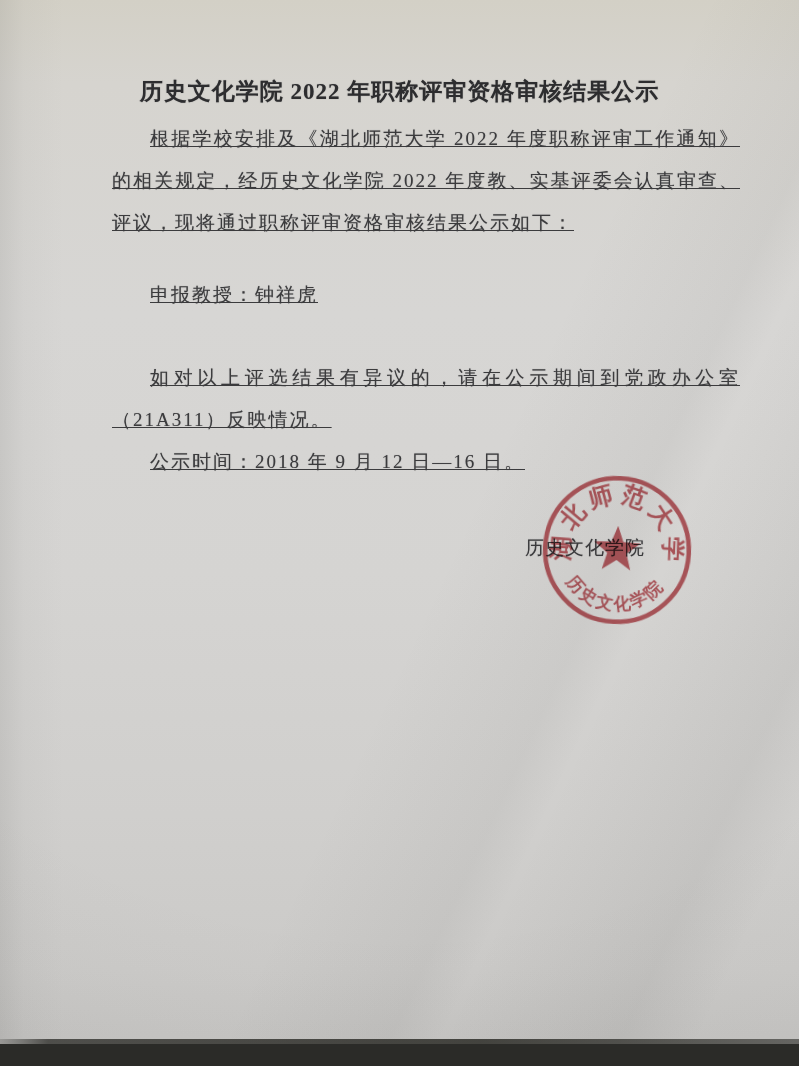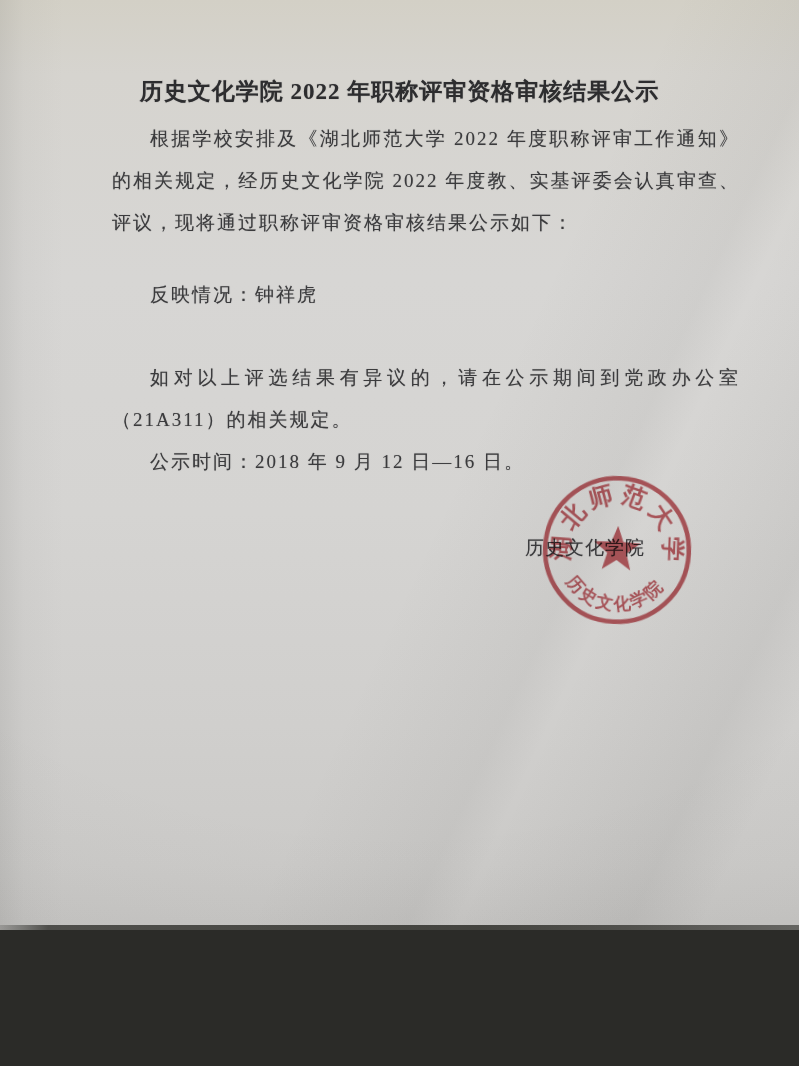--- a/index.html
+++ b/index.html
@@ -10,7 +10,7 @@
   }
   .photo {
     position: relative;
-    width: 799px; height: 930px;
+    width: 799px; height: 1044px;
     background:
       linear-gradient(180deg, #d3d0c6 0%, #d6d4cf 8%, #d7d6d4 30%, #d5d4d2 55%, #d0cfcd 78%, #cbcac8 93%, #c6c5c3 99%);
   }

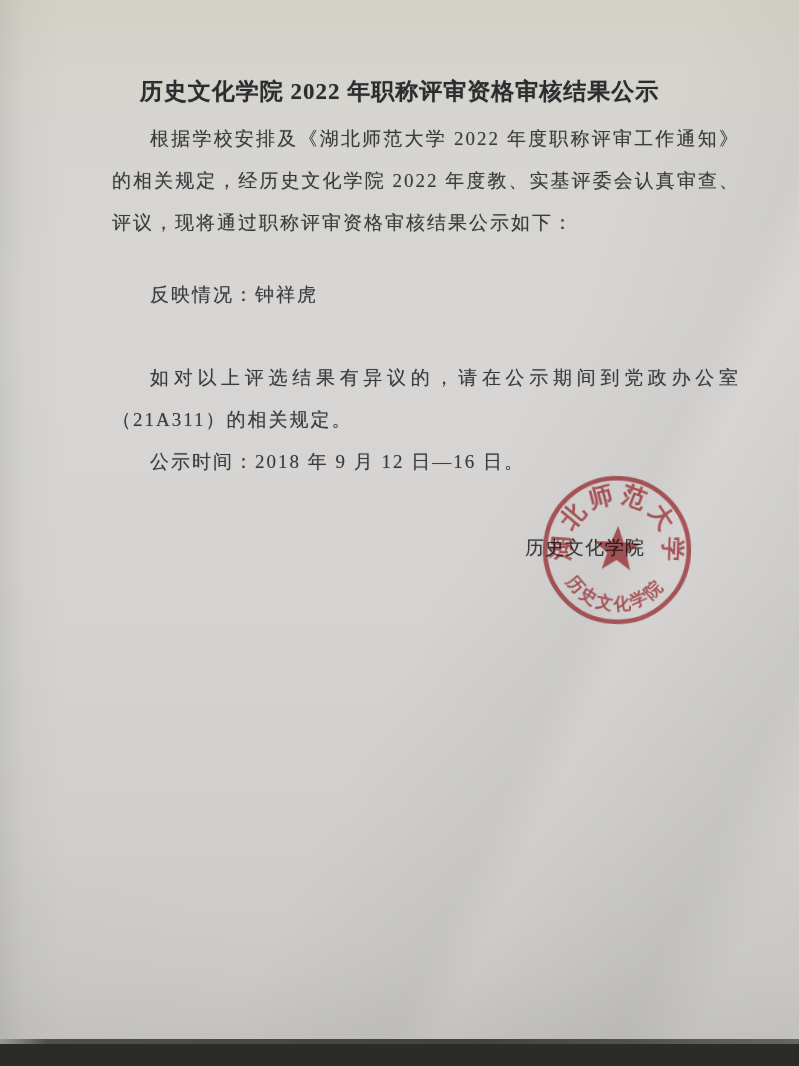--- a/index.html
+++ b/index.html
@@ -49,7 +49,7 @@
     text-shadow: 0 0 1px rgba(80,80,82,0.45);
   }
   .doc-body p { text-align: justify; text-justify: inter-ideograph; }
-  .doc-body p.indent { text-indent: 2em; }
+  .doc-body p.indent { text-indent: 2em; text-decoration: underline; }
   .doc-body p.p-applicant { margin-top: 30px; text-align: left; }
   .doc-body p.p-objection { margin-top: 41px; }
   .doc-body p.p-period { margin-top: 0; text-align: left; }

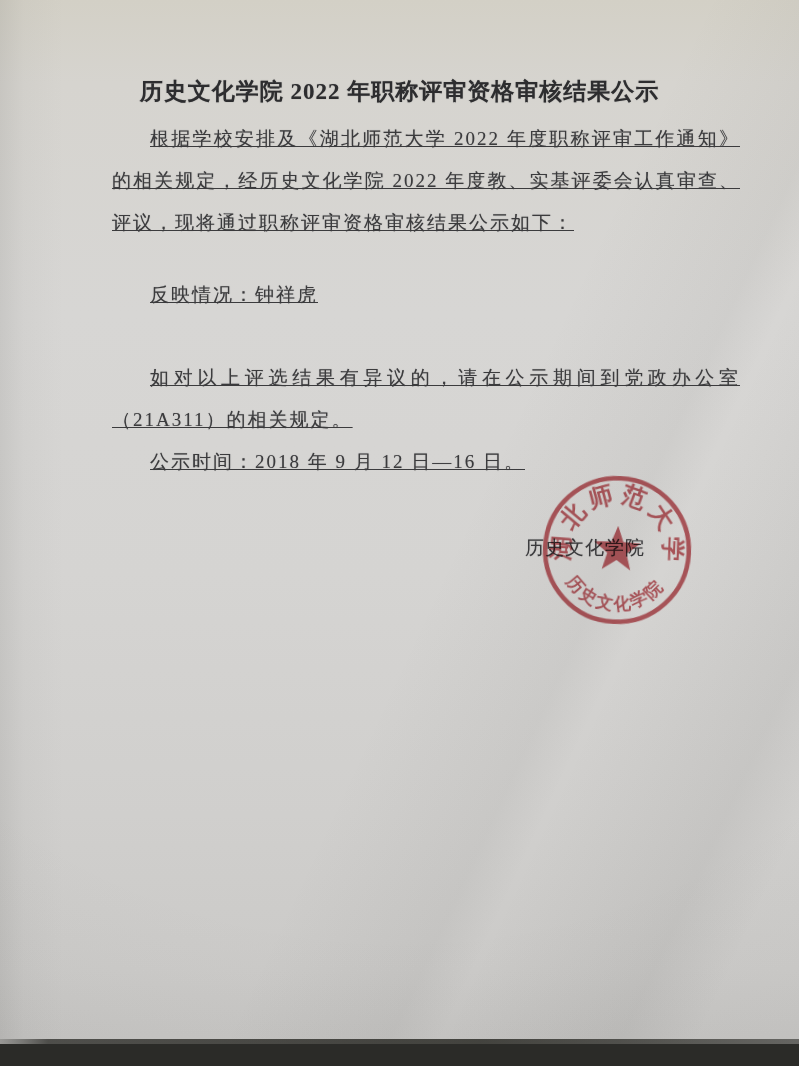--- a/index.html
+++ b/index.html
@@ -86,7 +86,7 @@
 
   <div class="doc-body">
     <p class="indent p-intro">根据学校安排及《湖北师范大学 2022 年度职称评审工作通知》的相关规定，经历史文化学院 2022 年度教、实基评委会认真审查、评议，现将通过职称评审资格审核结果公示如下：</p>
-    <p class="indent p-applicant">反映情况：钟祥虎</p>
+    <p class="indent p-applicant">申报教授：钟祥虎</p>
     <p class="indent p-objection">如对以上评选结果有异议的，请在公示期间到党政办公室（21A311）的相关规定。</p>
     <p class="indent p-period">公示时间：2018 年 9 月 12 日—16 日。</p>
   </div>

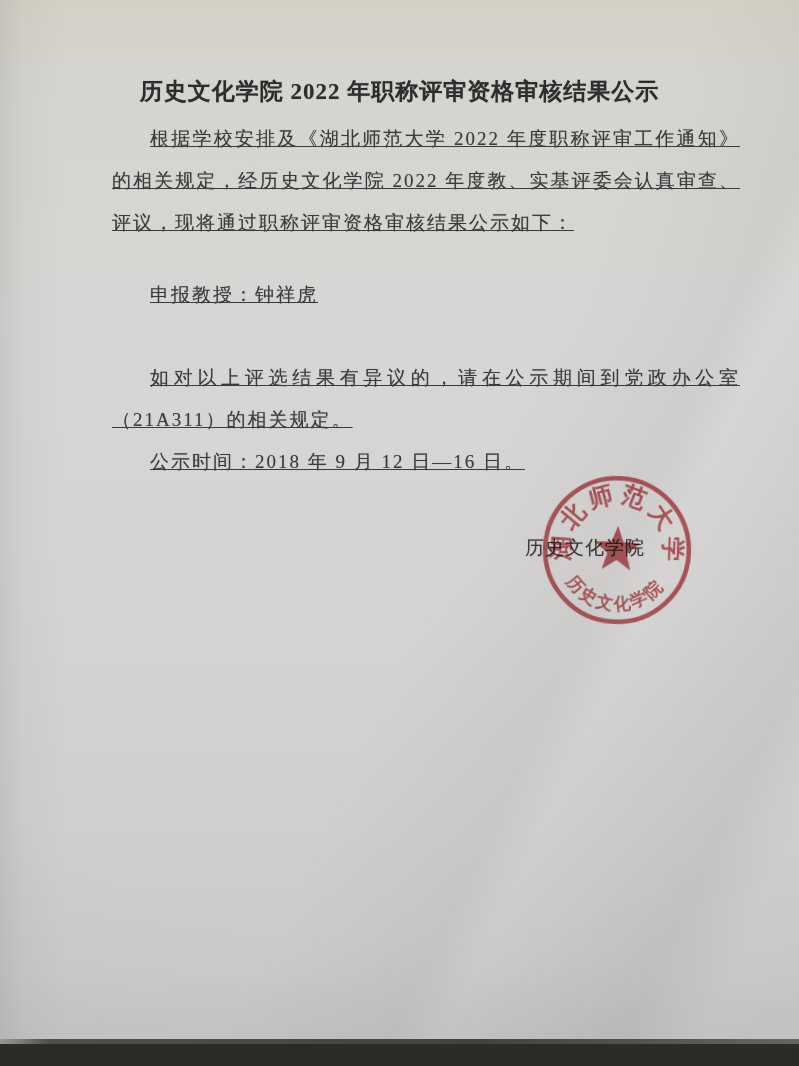--- a/index.html
+++ b/index.html
@@ -87,7 +87,7 @@
   <div class="doc-body">
     <p class="indent p-intro">根据学校安排及《湖北师范大学 2022 年度职称评审工作通知》的相关规定，经历史文化学院 2022 年度教、实基评委会认真审查、评议，现将通过职称评审资格审核结果公示如下：</p>
     <p class="indent p-applicant">申报教授：钟祥虎</p>
-    <p class="indent p-objection">如对以上评选结果有异议的，请在公示期间到党政办公室（21A311）的相关规定。</p>
+    <p class="indent p-objection">如对以上评选结果有异议的，请在公示期间到党政办公室（21A311）反映情况。</p>
     <p class="indent p-period">公示时间：2018 年 9 月 12 日—16 日。</p>
   </div>
 

